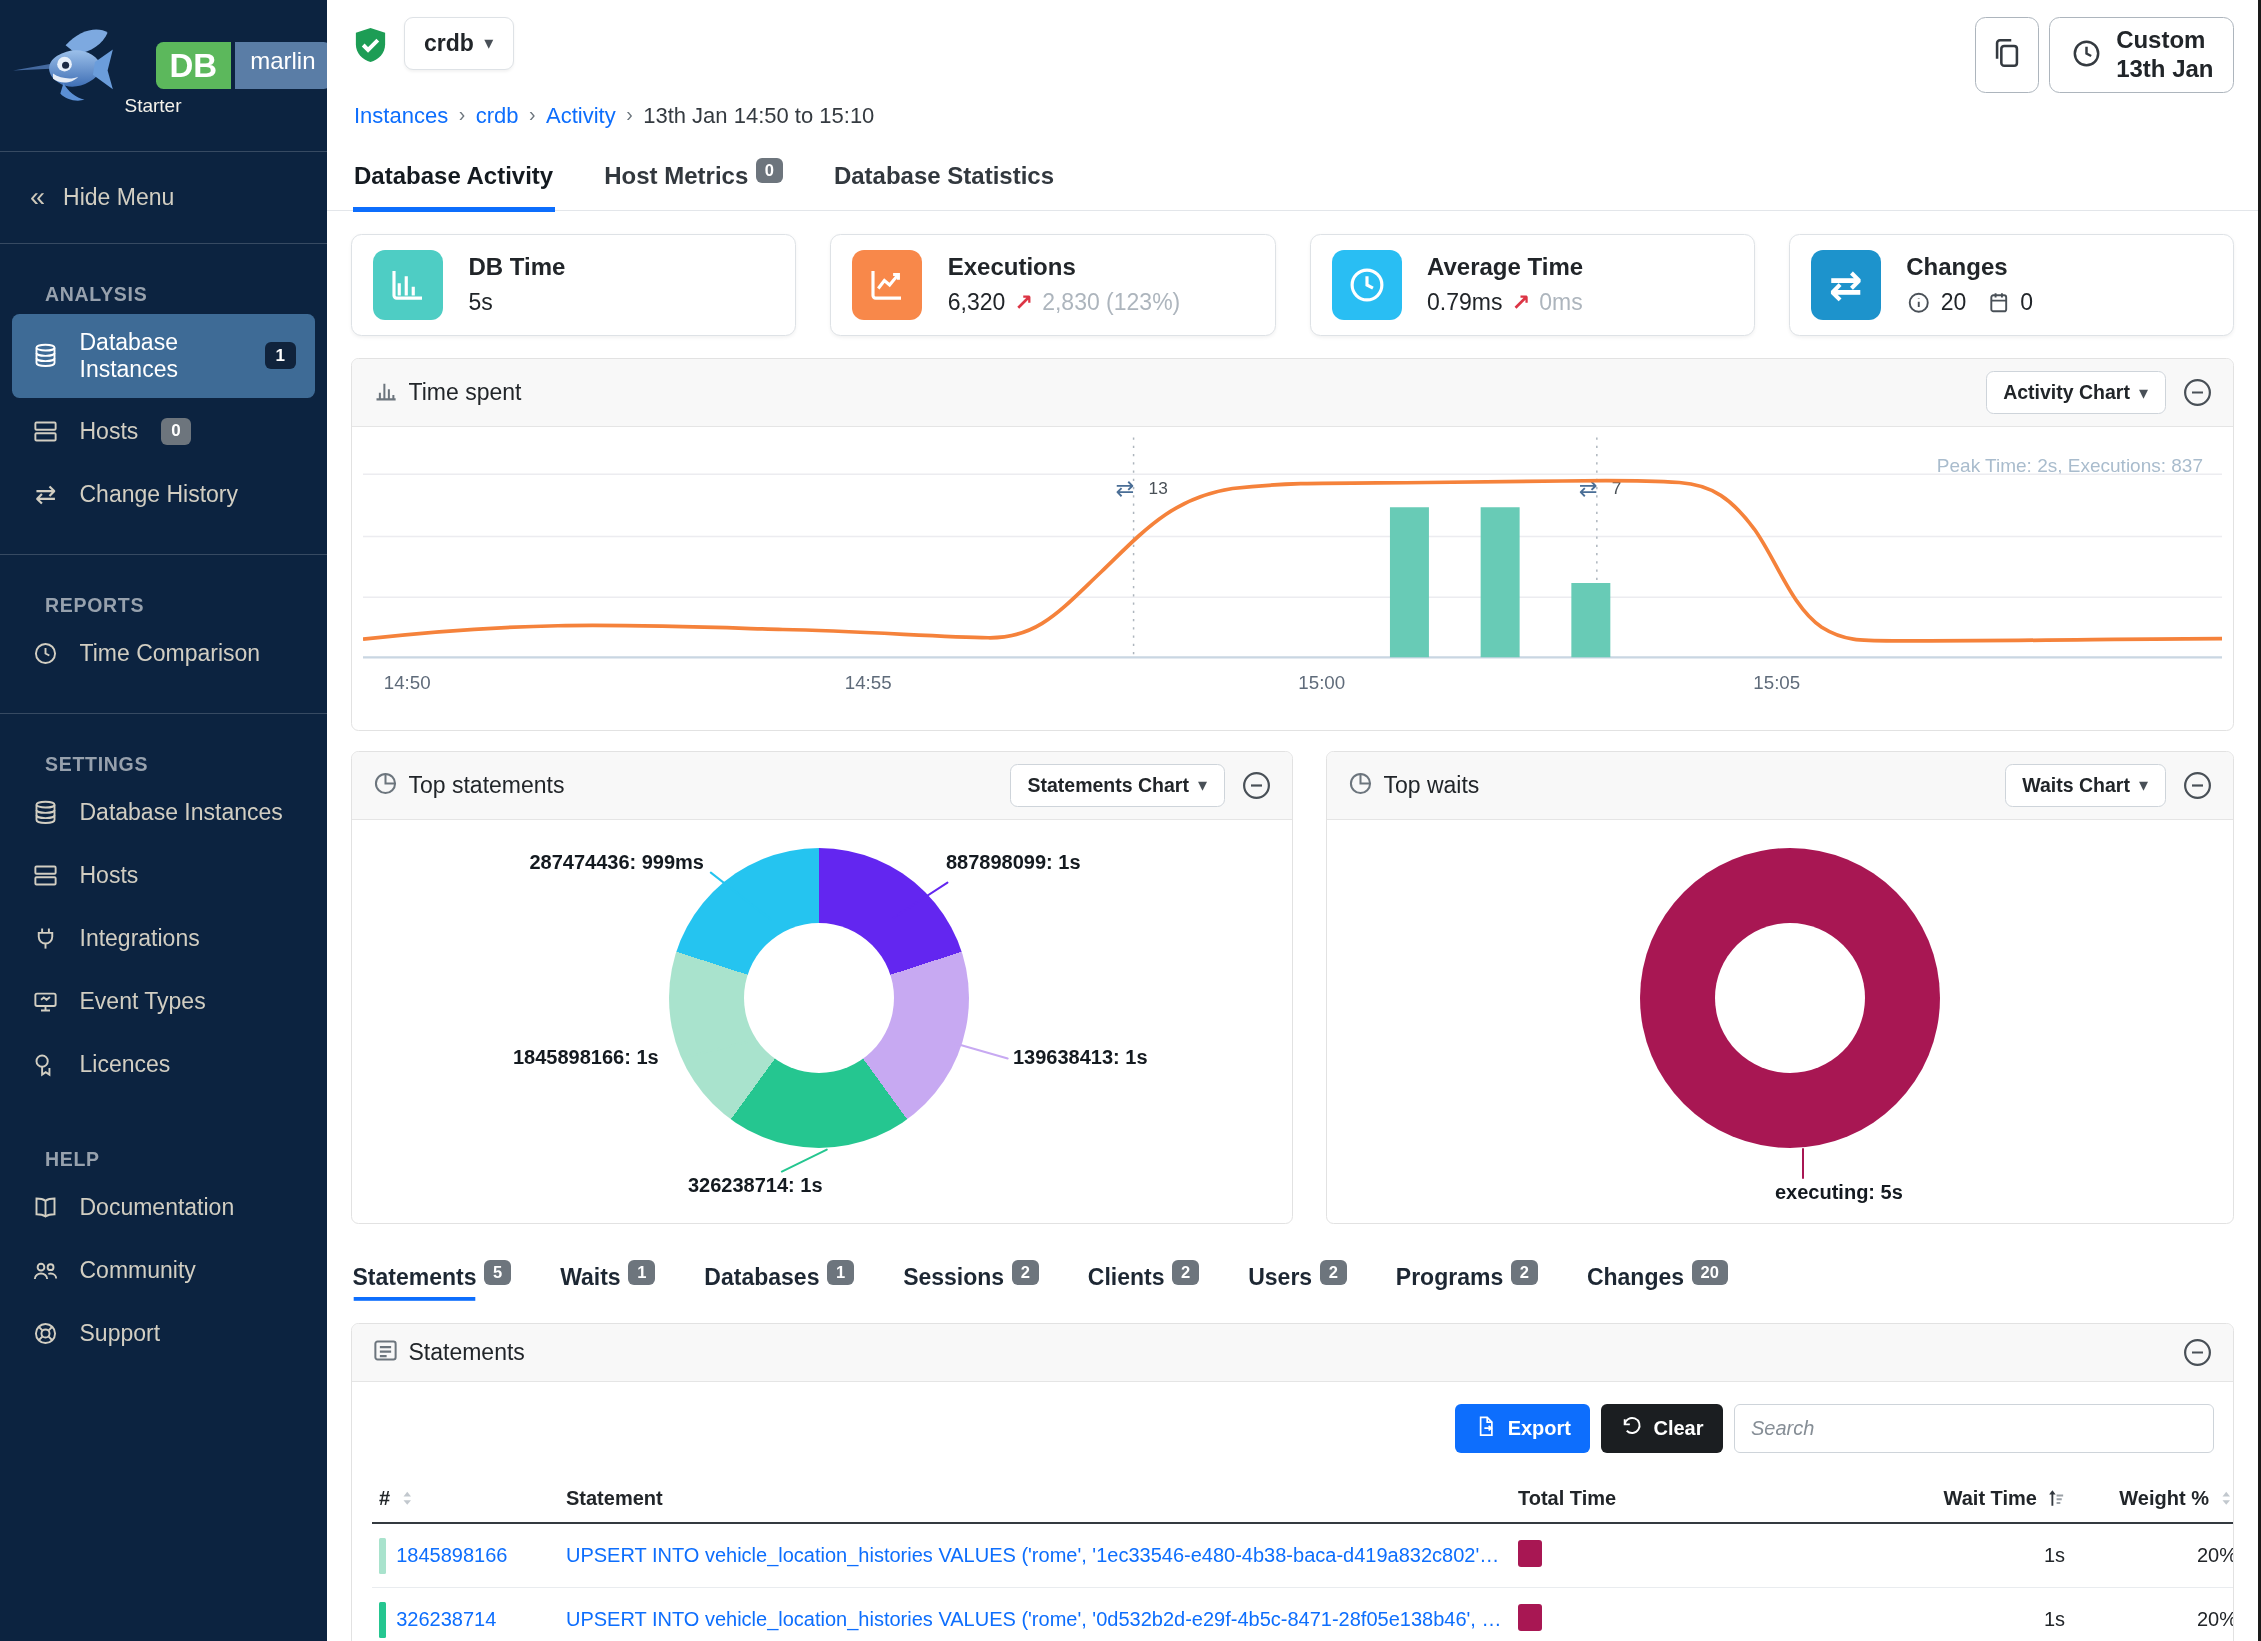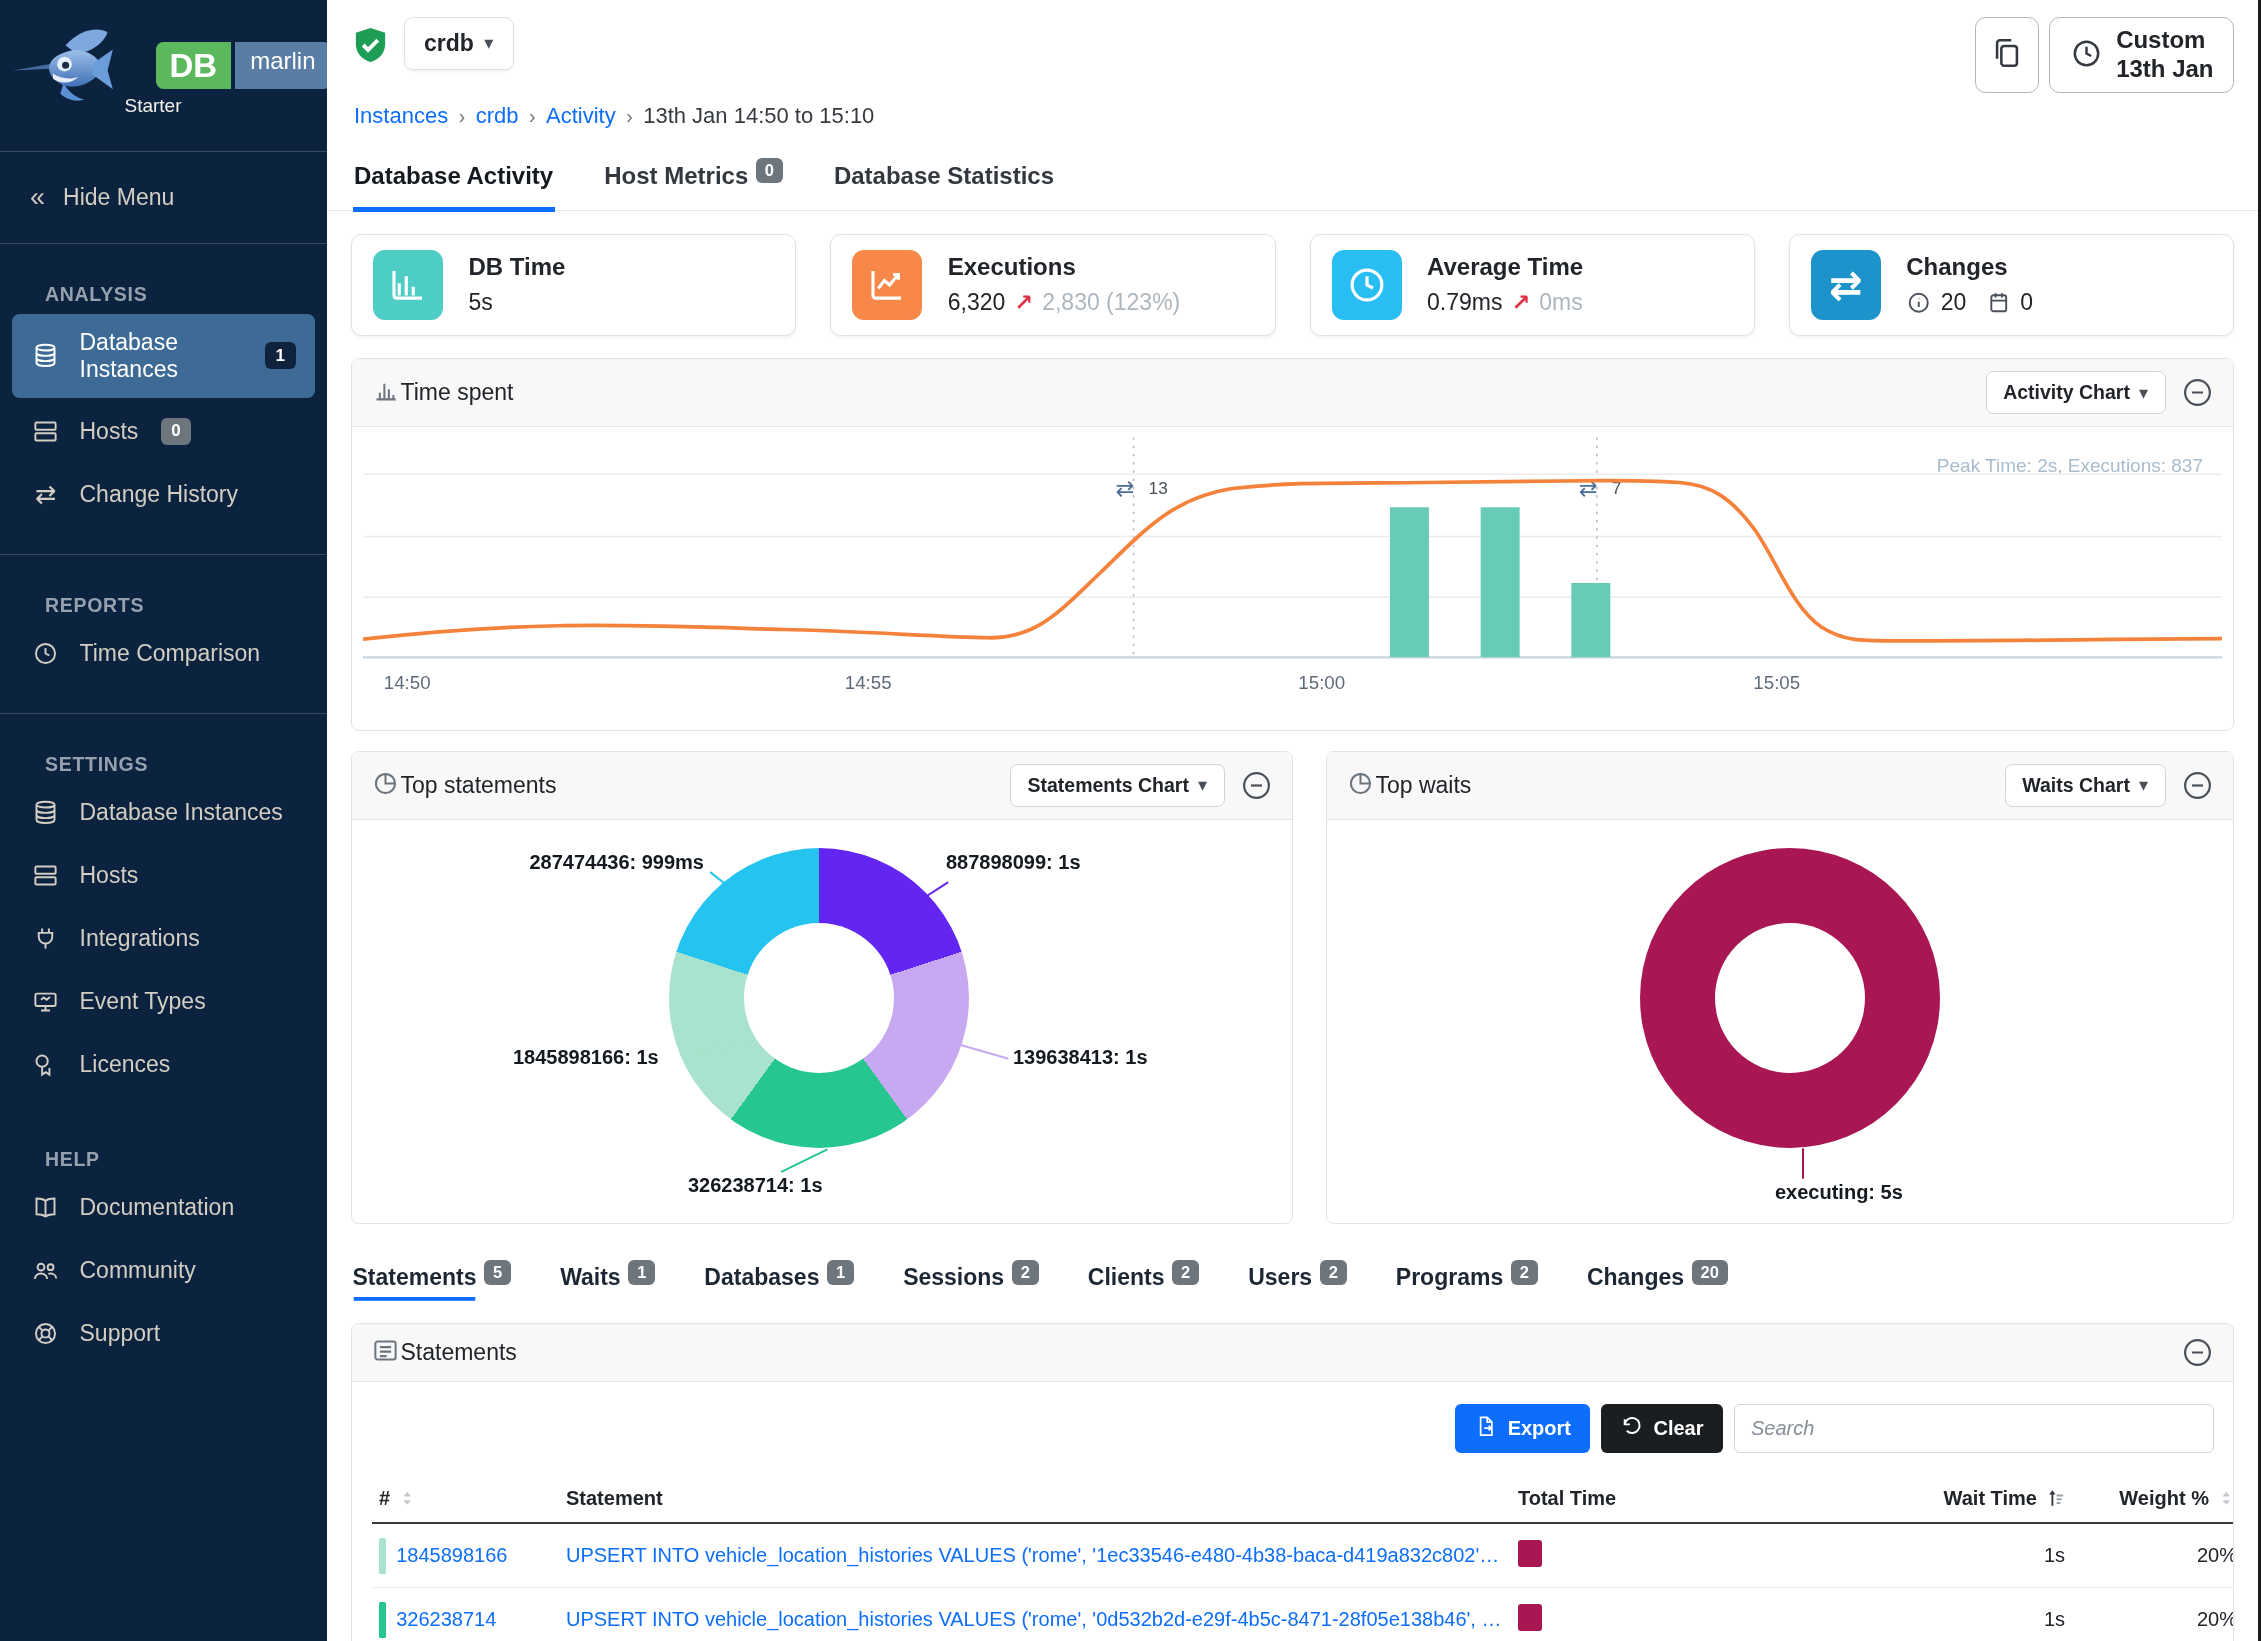--- a/index.html
+++ b/index.html
@@ -41,7 +41,7 @@
   .icon-btn { width:64px; height:76px; border:1.5px solid #adb5bd; border-radius:10.5px; background:#fff; display:flex; align-items:center; justify-content:center; cursor:pointer; }
   .custom-btn { border:1.5px solid #adb5bd; border-radius:10.5px; background:#fff; padding:7.5px 19.5px; display:flex; align-items:center; gap:13.5px; cursor:pointer; }
   .custom-txt { font-size:24px; font-weight:bold; line-height:1.2; text-align:left; }
-  .breadcrumbs { margin:10.5px 0 0 3px; font-size:22px; display:flex; gap:10.5px; align-items:center; }
+  .breadcrumbs { margin:10.5px 0 0 3px; font-size:22px; display:flex; gap:10.5px; align-items:flex-start; }
   .breadcrumbs a { color:#0d6efd; text-decoration:none; cursor:pointer; }
   .bc-sep { color:#6c757d; font-size:19.5px; }
   .bc-current { color:#343a40; }

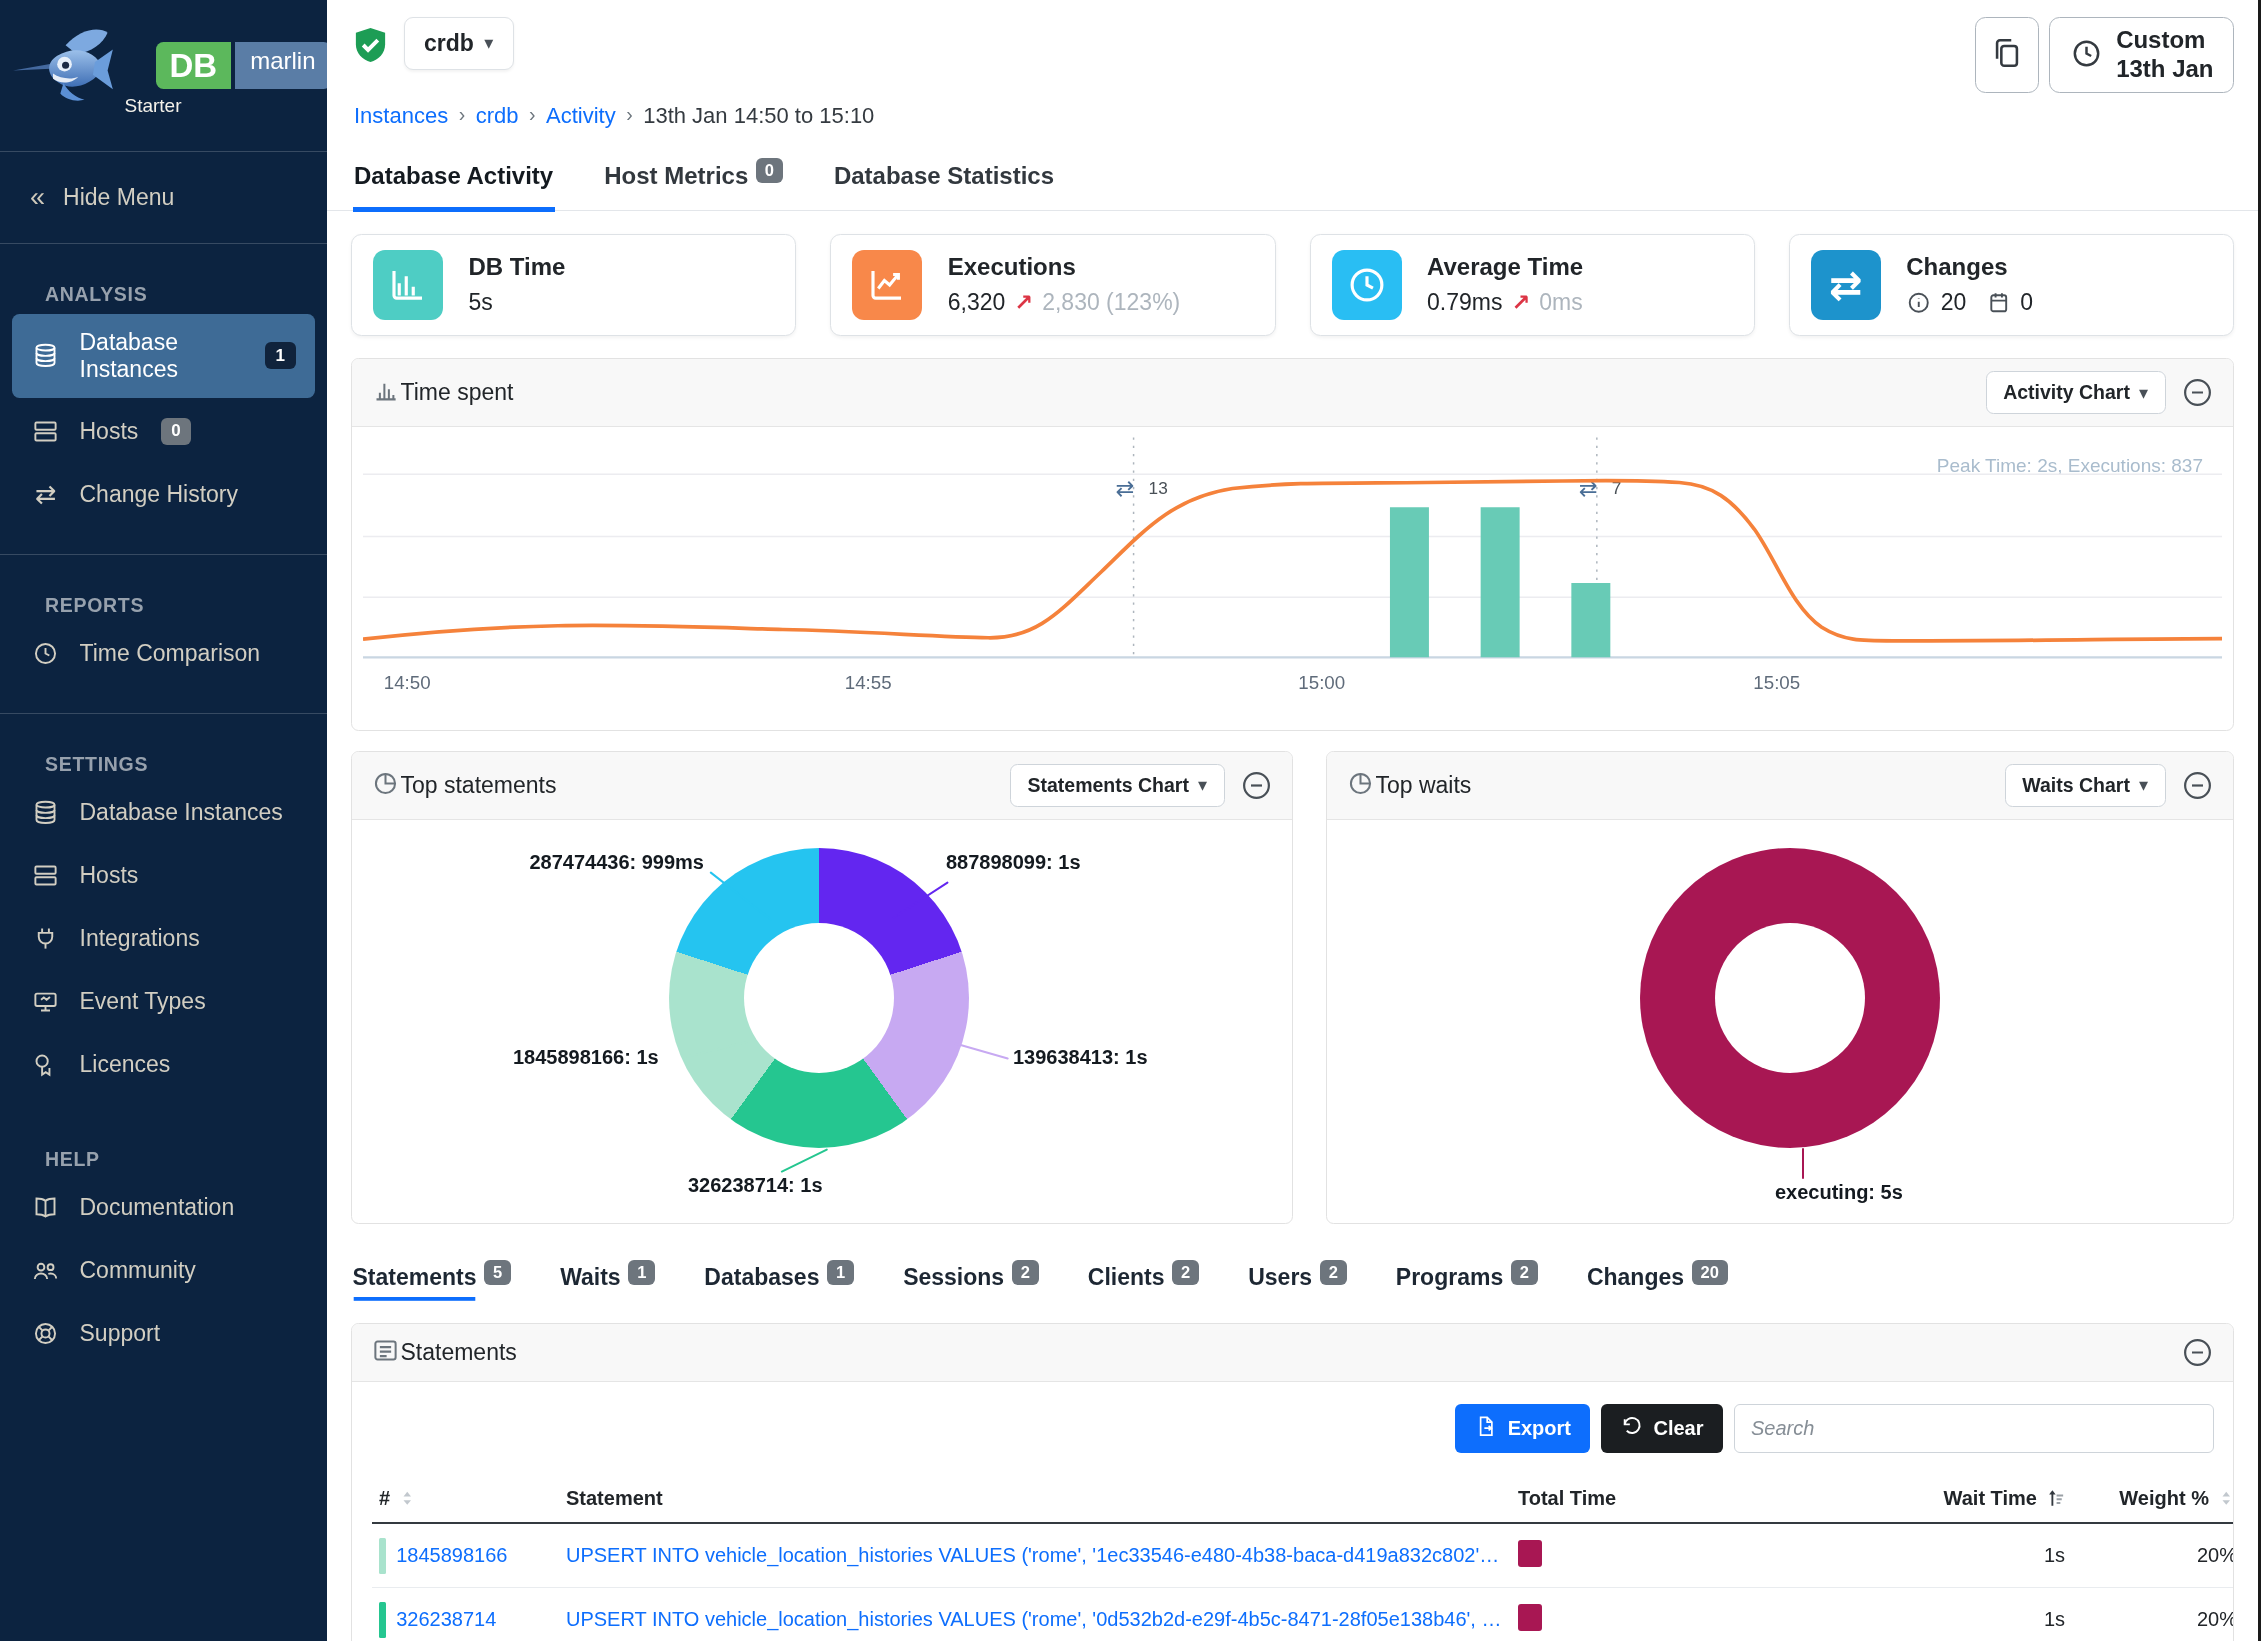--- a/index.html
+++ b/index.html
@@ -65,7 +65,7 @@
 
   
   .panel { margin:6px 24px 19.5px 24px; border:0.7px solid #e2e2e2; border-radius:7.5px; background:#fff; overflow:hidden; }
-  .panel-head { background:#f8f8f8; border-bottom:0.7px solid #e5e5e5; display:flex; align-items:center; gap:2px; padding:12px 19.5px; }
+  .panel-head { background:#f8f8f8; border-bottom:0.7px solid #e5e5e5; display:flex; align-items:center; gap:10px; padding:12px 19.5px; }
   .panel-title { font-size:23px; color:#212529; }
   .phead-right { margin-left:auto; display:flex; align-items:center; gap:15px; }
   .chart-btn { background:#fff; border:0.7px solid #ced4da; border-radius:7.5px; padding:9px 16.5px; font-size:19.5px; font-weight:bold; display:flex; align-items:center; gap:9px; cursor:pointer; }

